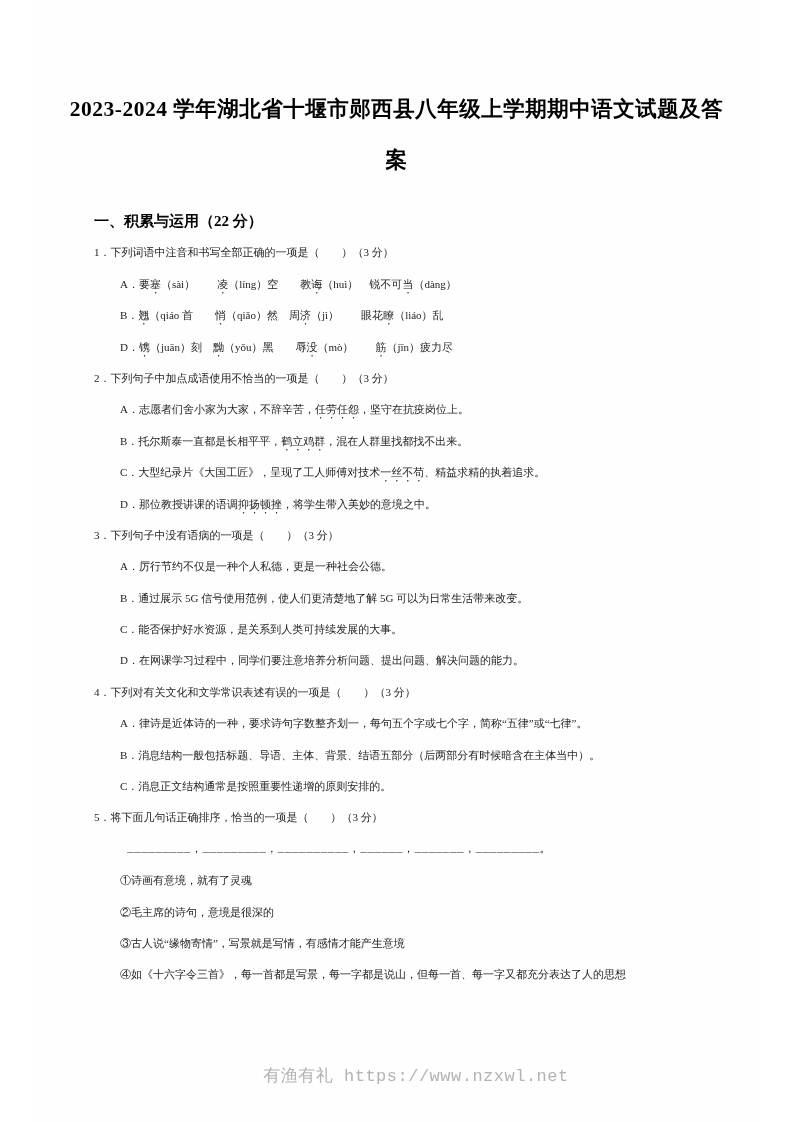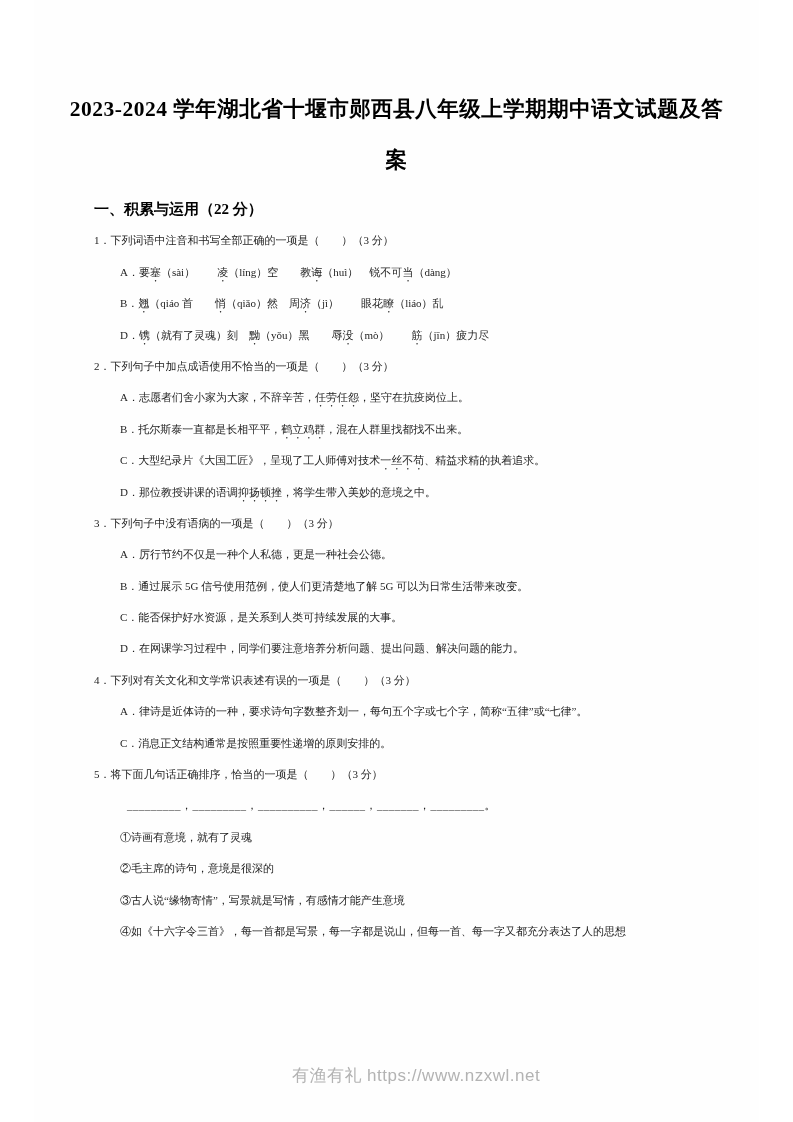--- a/index.html
+++ b/index.html
@@ -25,7 +25,7 @@
   .body {
     padding-left: 60px;
     padding-right: 52px;
-    margin-top: 8px;
+    margin-top: 20px;
   }
   .line {
     line-height: 31.4px;

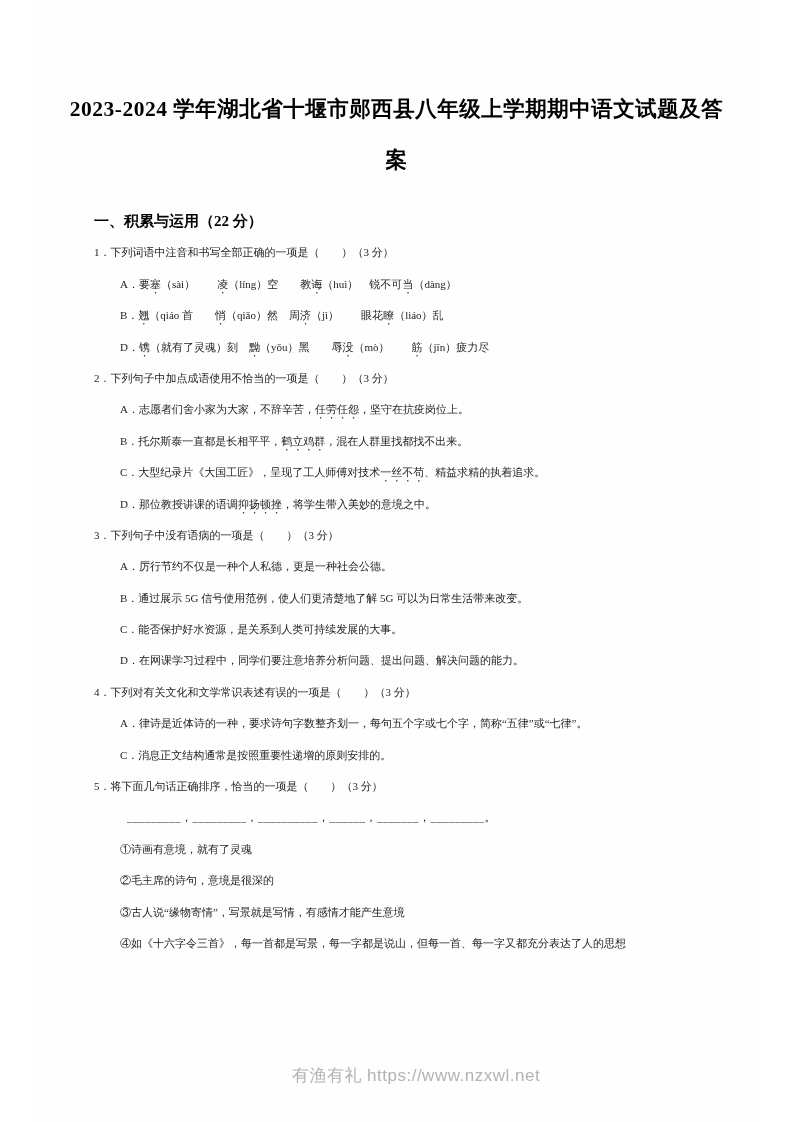--- a/index.html
+++ b/index.html
@@ -77,7 +77,7 @@
     <div class="line">1．下列词语中注音和书写全部正确的一项是（　　）（3 分）</div>
     <div class="line opt"><span>A．要</span><span class="em-dot">塞</span><span>（sài）　　</span><span class="em-dot">凌</span><span>（líng）空　　教</span><span class="em-dot">诲</span><span>（huì）　锐不可</span><span class="em-dot">当</span><span>（dàng）</span></div>
     <div class="line opt"><span>B．</span><span class="em-dot">翘</span><span>（qiáo 首　　</span><span class="em-dot">悄</span><span>（qiǎo）然　周</span><span class="em-dot">济</span><span>（jì）　　眼花</span><span class="em-dot">瞭</span><span>（liáo）乱</span></div>
-    <div class="line opt"><span>D．</span><span class="em-dot">镌</span><span>（就有了灵魂）刻　</span><span class="em-dot">黝</span><span>（yǒu）黑　　辱</span><span class="em-dot">没</span><span>（mò）　　</span><span class="em-dot">筋</span><span>（jīn）疲力尽</span></div>
+    <div class="line opt"><span>D．</span><span class="em-dot">镌</span><span>（juān）刻　</span><span class="em-dot">黝</span><span>（yǒu）黑　　辱</span><span class="em-dot">没</span><span>（mò）　　</span><span class="em-dot">筋</span><span>（jīn）疲力尽</span></div>
 
     <div class="line">2．下列句子中加点成语使用不恰当的一项是（　　）（3 分）</div>
     <div class="line opt"><span>A．志愿者们舍小家为大家，不辞辛苦，</span><span class="em-dot">任劳任怨</span><span>，坚守在抗疫岗位上。</span></div>

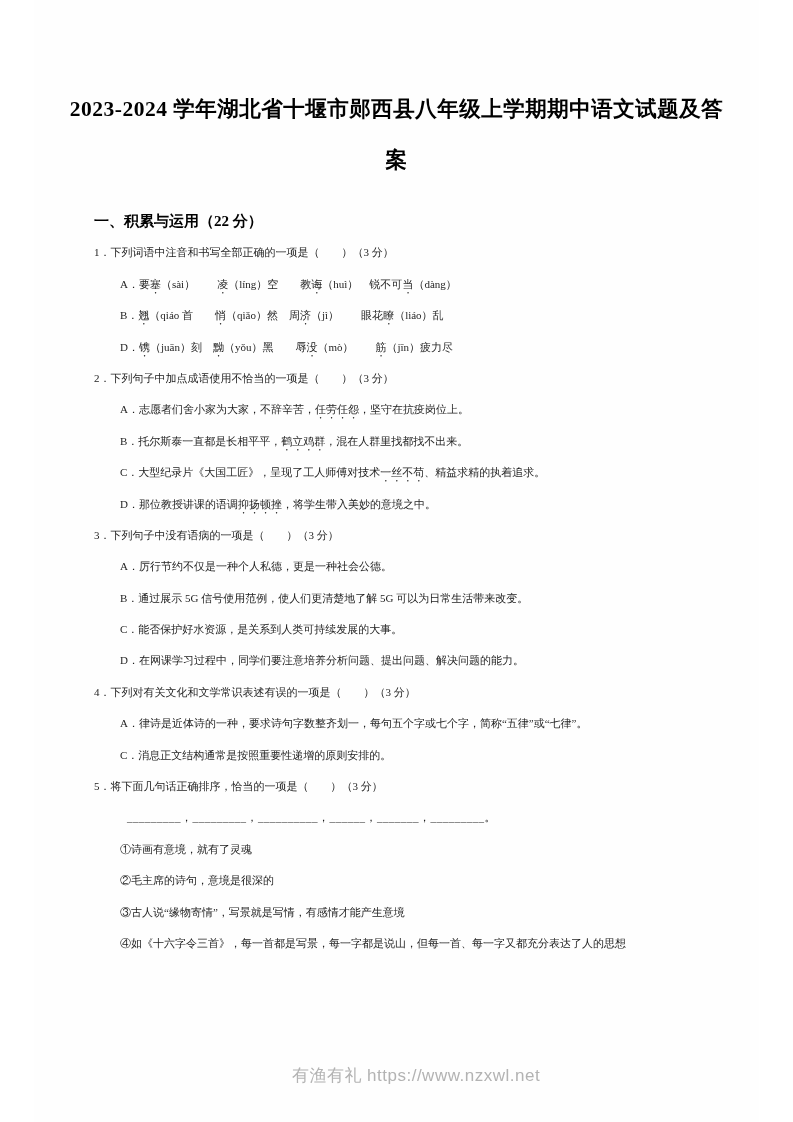--- a/index.html
+++ b/index.html
@@ -93,6 +93,7 @@
 
     <div class="line">4．下列对有关文化和文学常识表述有误的一项是（　　）（3 分）</div>
     <div class="line opt">A．律诗是近体诗的一种，要求诗句字数整齐划一，每句五个字或七个字，简称“五律”或“七律”。</div>
+    <div class="line opt">B．消息结构一般包括标题、导语、主体、背景、结语五部分（后两部分有时候暗含在主体当中）。</div>
     <div class="line opt">C．消息正文结构通常是按照重要性递增的原则安排的。</div>
 
     <div class="line">5．将下面几句话正确排序，恰当的一项是（　　）（3 分）</div>

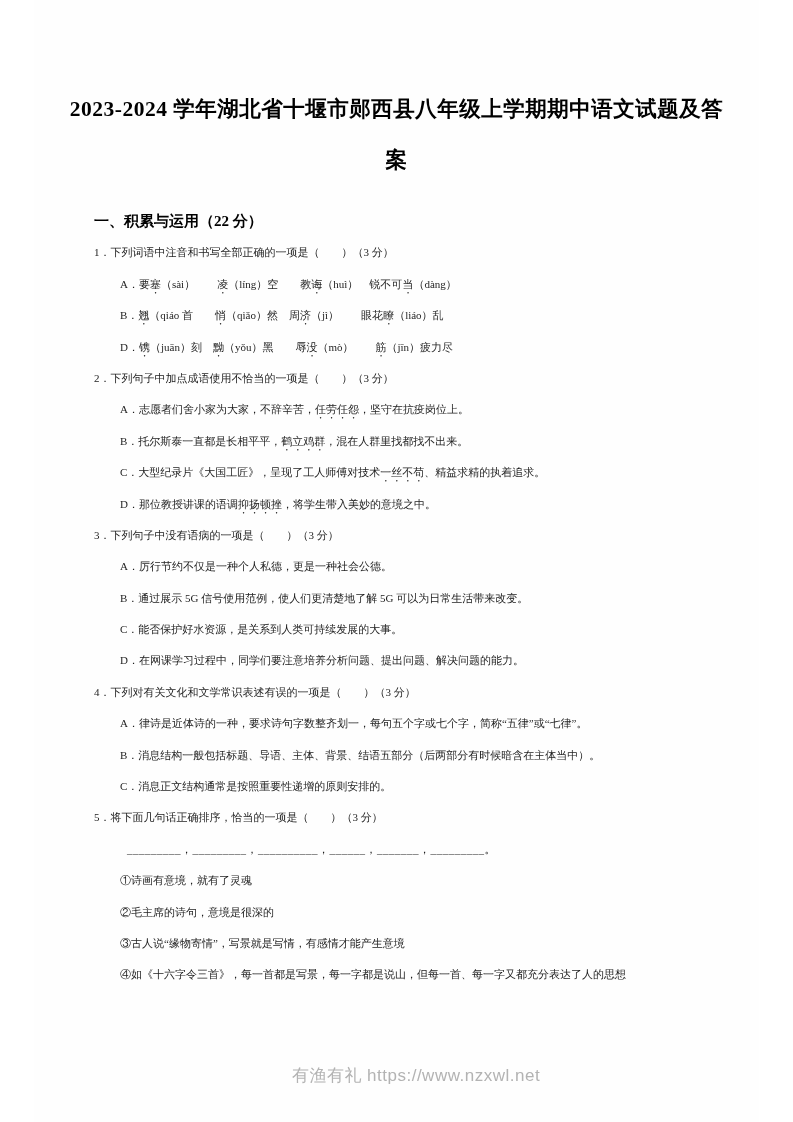--- a/index.html
+++ b/index.html
@@ -40,7 +40,7 @@
   }
   .opt  { padding-left: 26px; }
   .item { padding-left: 26px; }
-  .blank-line { padding-left: 33px; letter-spacing: 0.5px; }
+  .blank-line { padding-left: 33px; letter-spacing: 0.5px; font-family: Liberation Mono, monospace; }
   .em-dot {
     -webkit-text-emphasis: filled dot;
     -webkit-text-emphasis-position: under right;

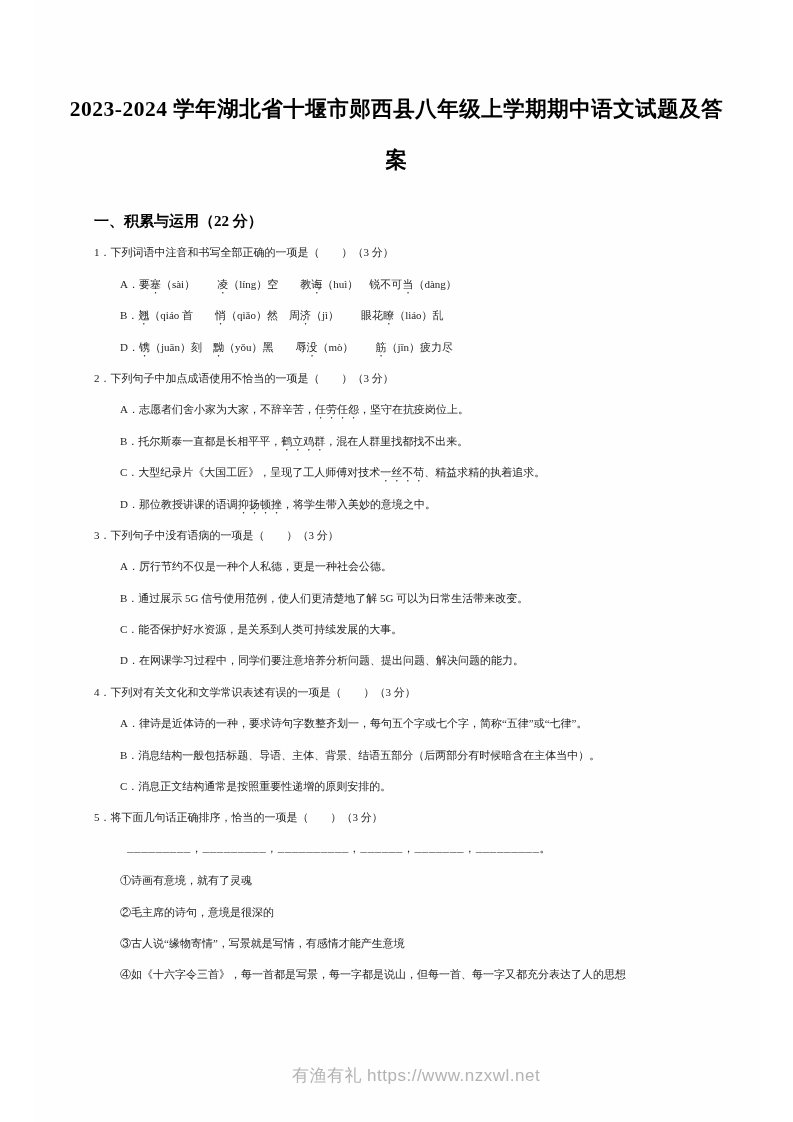--- a/index.html
+++ b/index.html
@@ -53,7 +53,7 @@
     right: 0;
     top: 1064px;
     text-align: center;
-    font-family: Liberation Sans, sans-serif;
+    font-family: Liberation Mono, monospace;
     font-size: 17px;
     color: #b3b3b3;
     letter-spacing: 0.5px;

